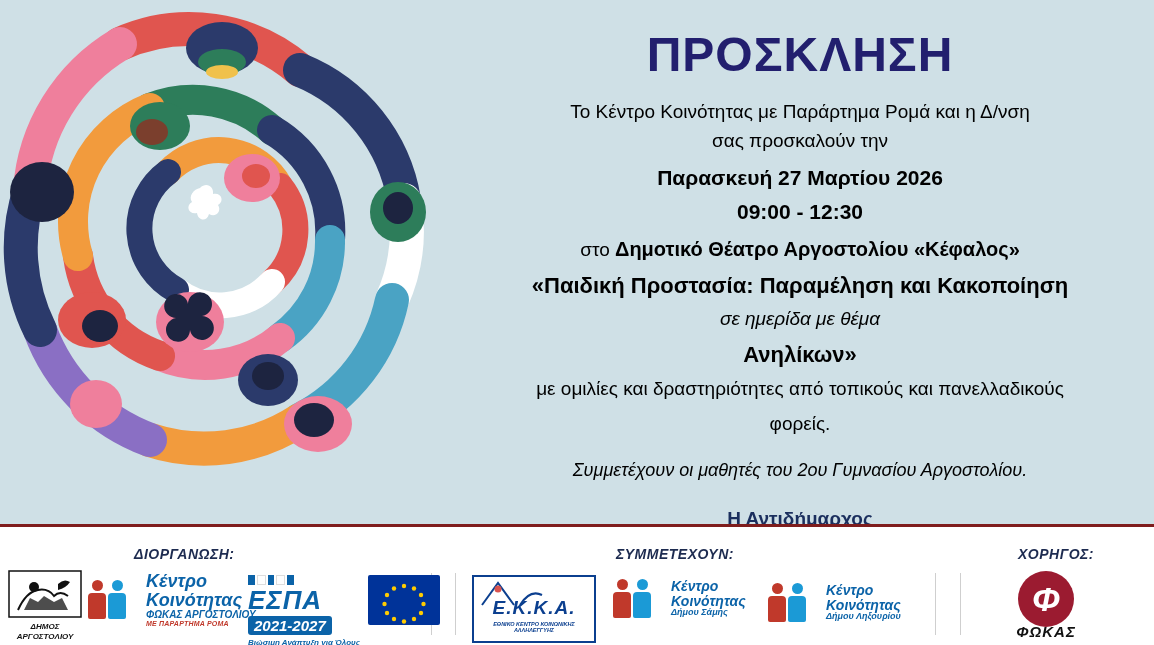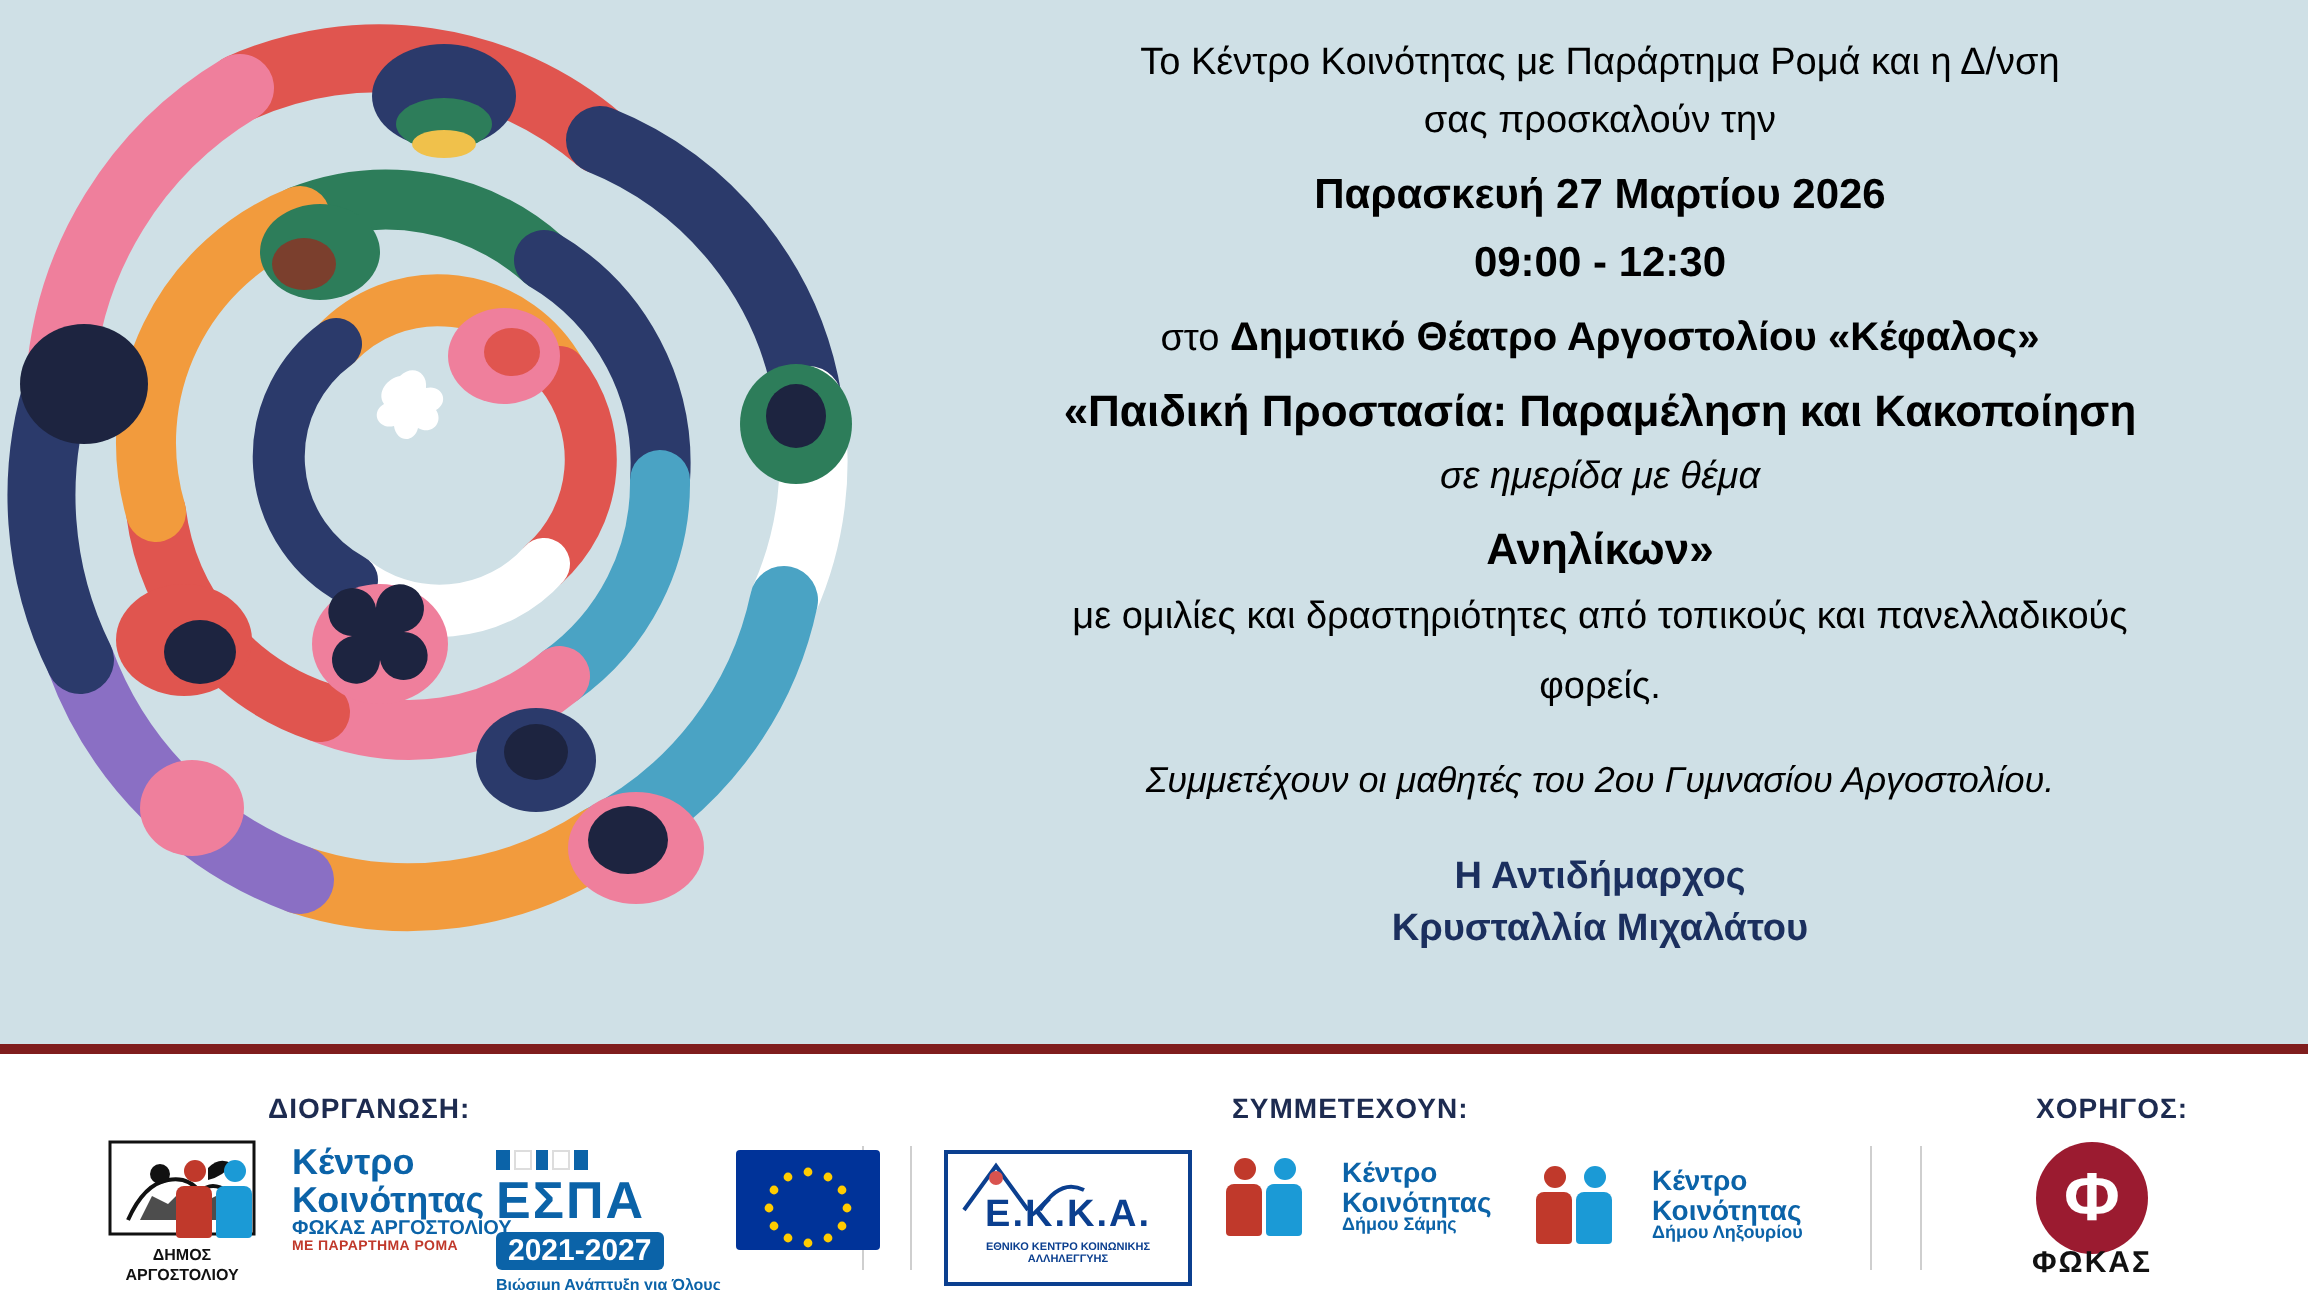--- a/index.html
+++ b/index.html
@@ -272,6 +272,7 @@
   </div>
 
   <div class="content">
+    <div class="title">ΠΡΟΣΚΛΗΣΗ</div>
 
     <p class="line">Το Κέντρο Κοινότητας με Παράρτημα Ρομά και η Δ/νση</p>
     <p class="line">σας προσκαλούν την</p>

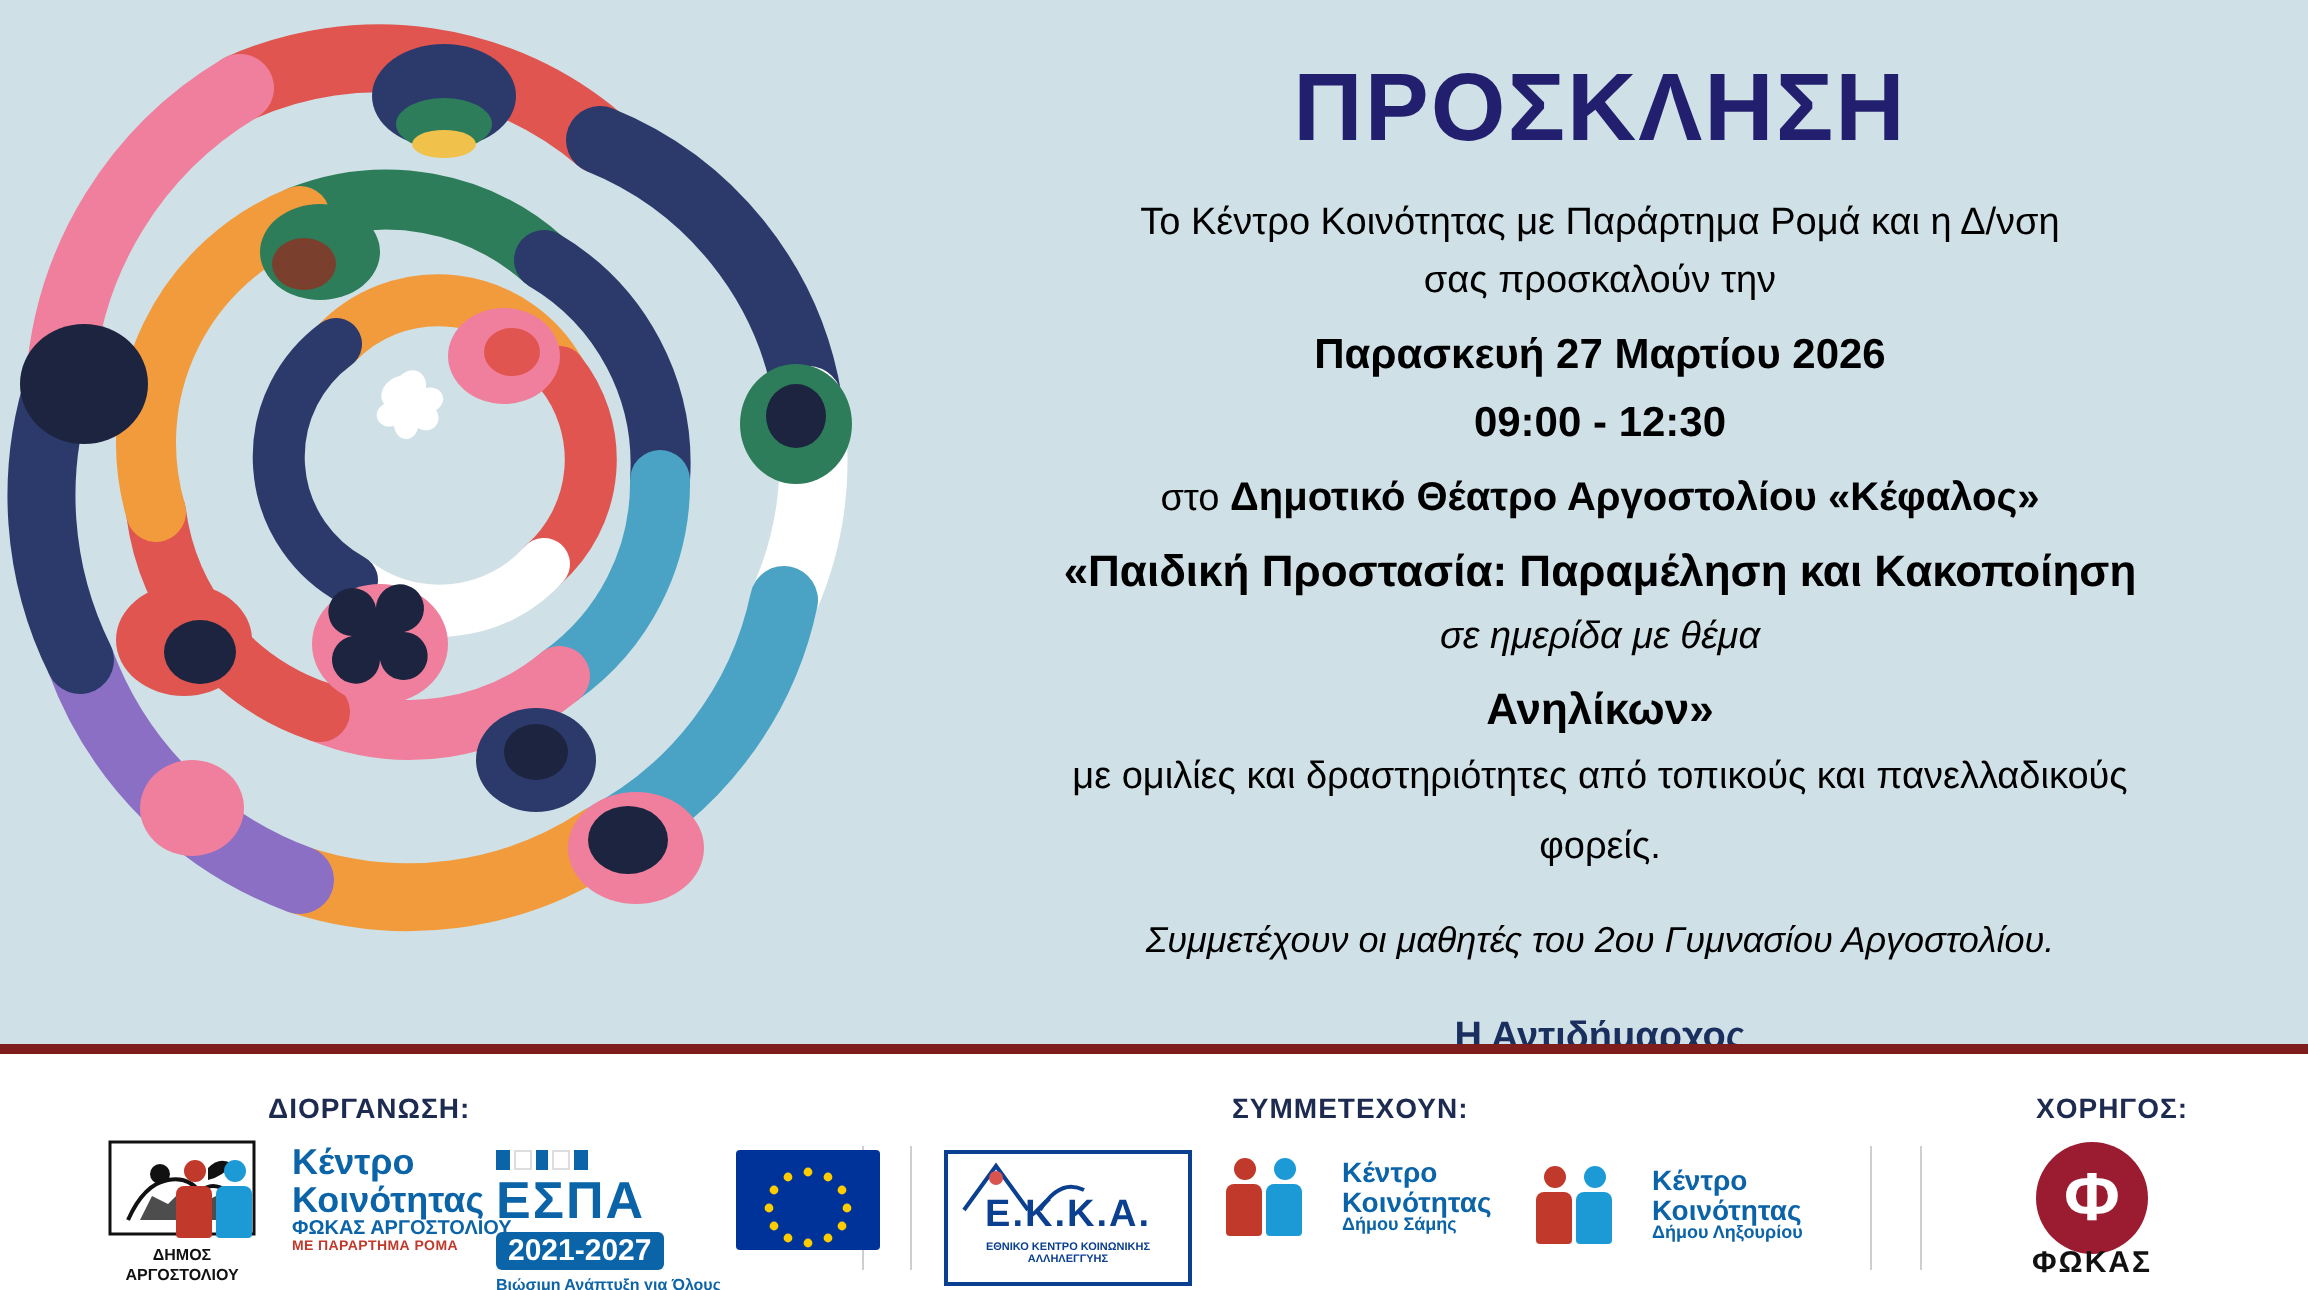--- a/index.html
+++ b/index.html
@@ -104,7 +104,8 @@
     width: 1154px;
     height: 118px;
     background: #ffffff;
-    border-top: 5px solid #7f1d1d;
+    border-top: 3px solid #7f1d1d;
+    font-style: italic;
   }
   .footer-label {
     position: absolute;

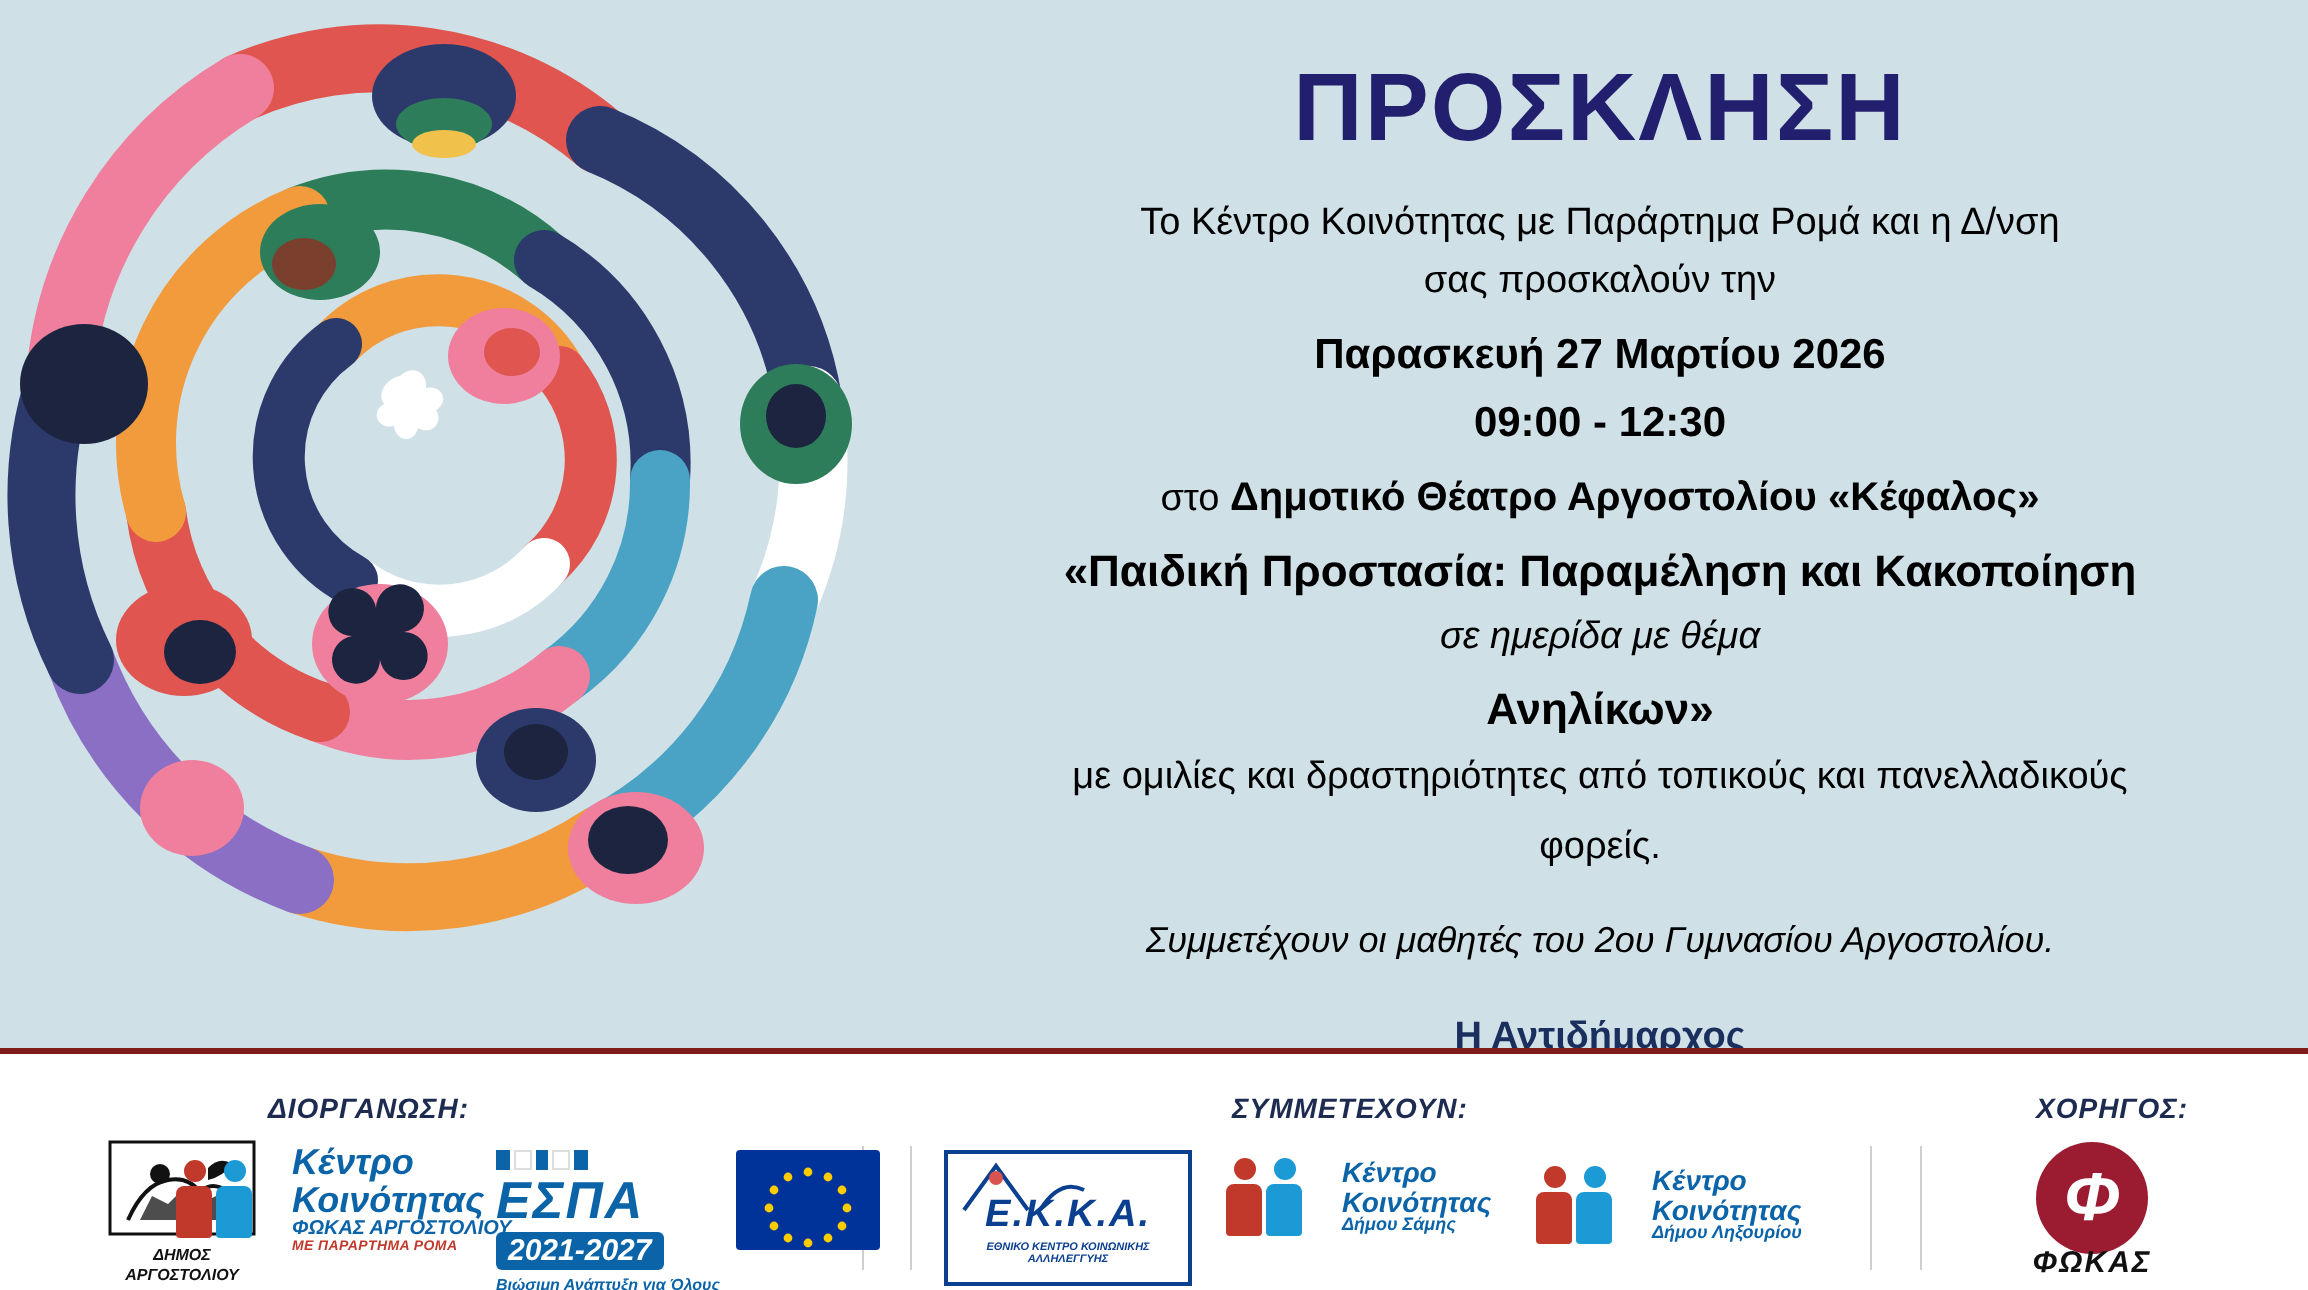--- a/index.html
+++ b/index.html
@@ -137,7 +137,7 @@
   }
 
   
-  .logo-dimos { left: 8px; width: 74px; height: 72px; text-align: center; margin-left: 46px; }
+  .logo-dimos { left: 8px; width: 74px; height: 72px; text-align: center; }
   .logo-dimos .crest { width: 74px; height: 48px; }
   .logo-dimos .crest-txt {
     font-size: 8px; font-weight: bold; color: #111; line-height: 1.1; margin-top: 1px;

